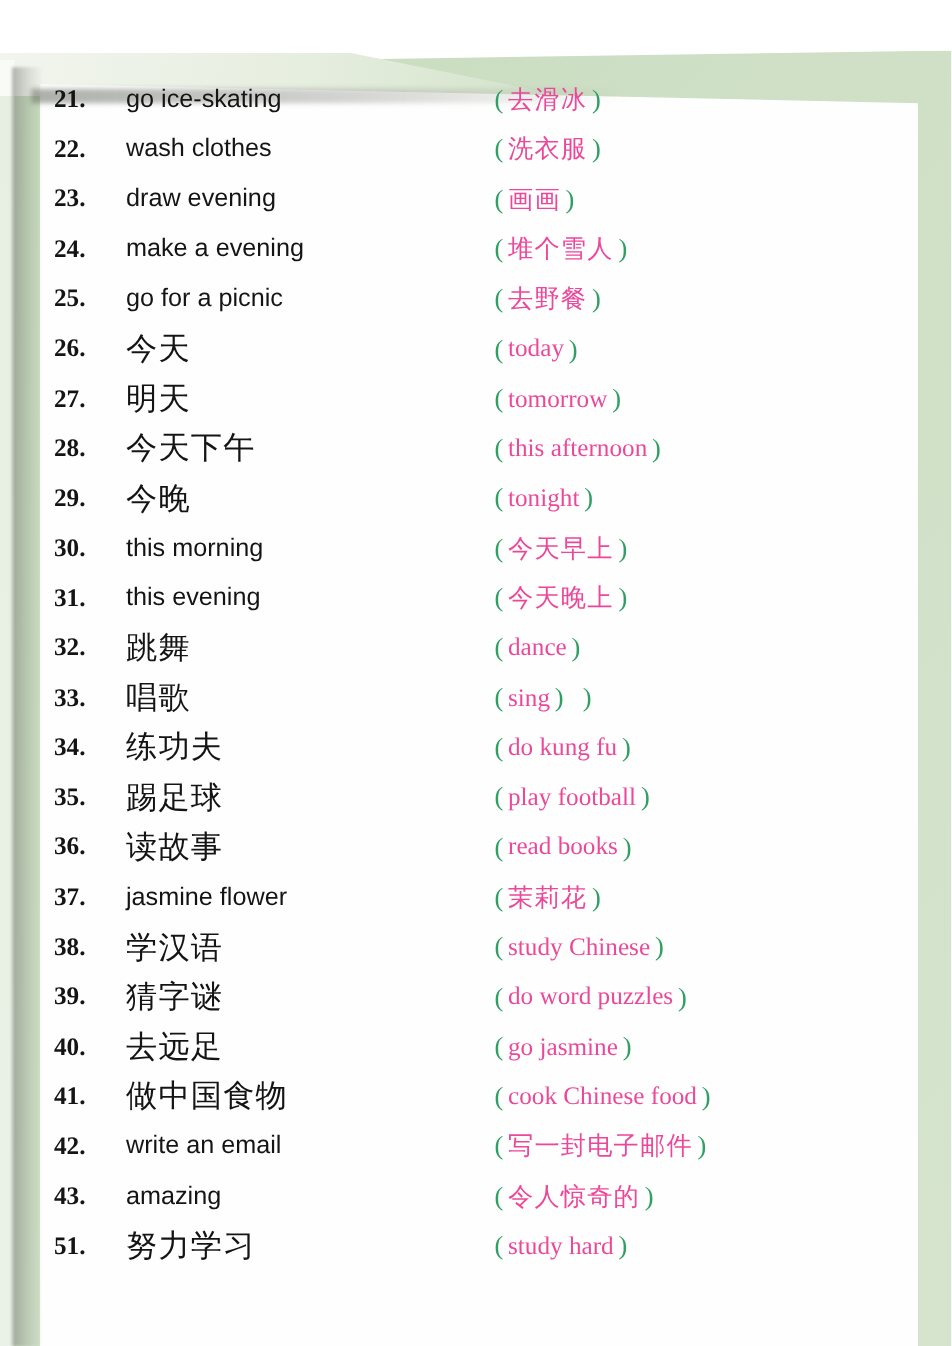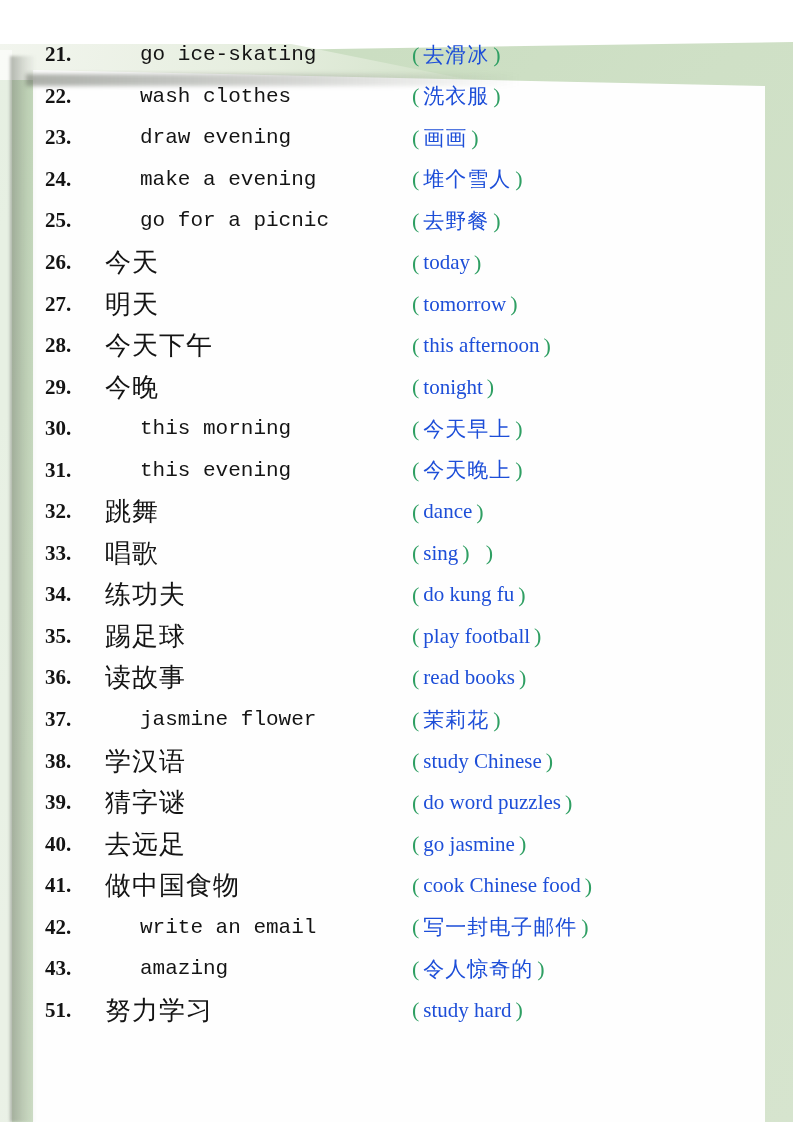--- a/index.html
+++ b/index.html
@@ -44,7 +44,7 @@
   }
   
   .list{
-    position:absolute;left:45px;top:34px;width:723px;z-index:5;
+    position:absolute;left:45px;top:62px;width:723px;z-index:5;
   }
   .row{
     position:relative;height:41.55px;display:flex;align-items:center;

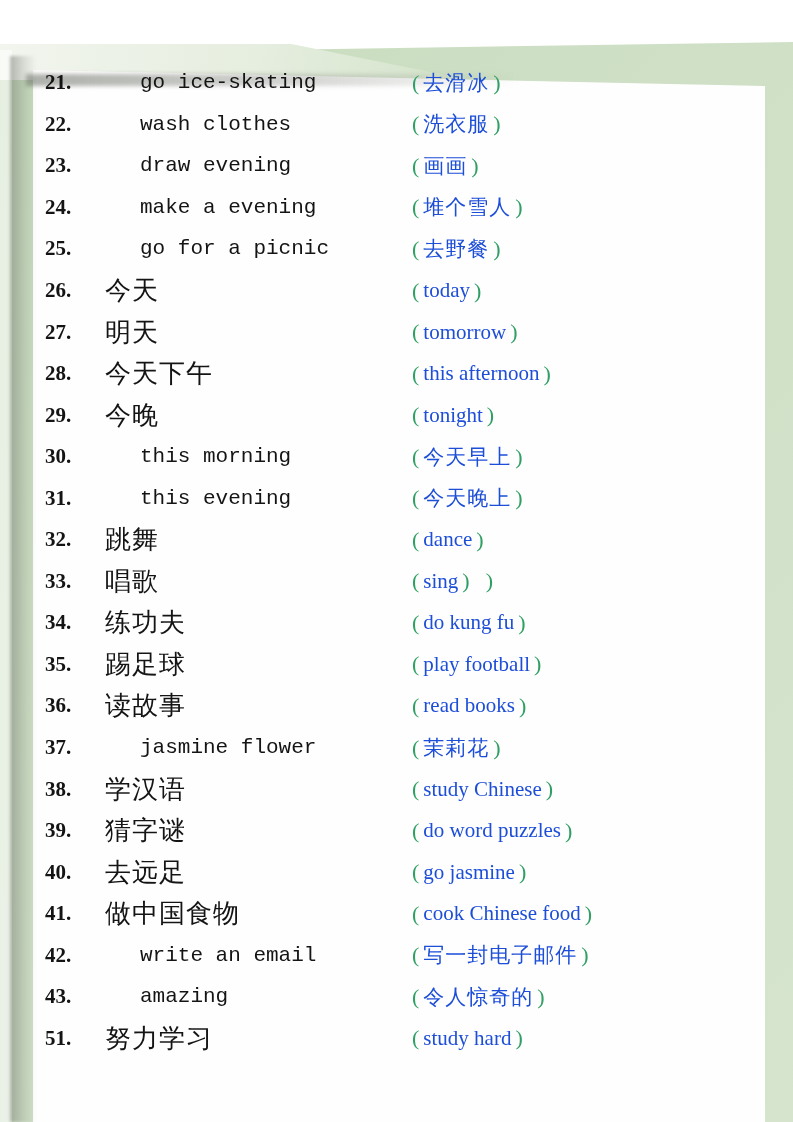--- a/index.html
+++ b/index.html
@@ -54,7 +54,7 @@
     font-family:"Liberation Serif", serif;font-weight:bold;font-size:21px;color:#141414;
   }
   .term{font-size:21px;color:#141414;}
-  .term.en{font-family:Liberation Mono, monospace;margin-left:35px;}
+  .term.en{font-family:Liberation Sans, sans-serif;}
   .term.zh{font-family:"DejaVu Sans", sans-serif;font-size:26px;letter-spacing:1px;}
   .trans{
     position:absolute;left:363px;top:0;height:100%;

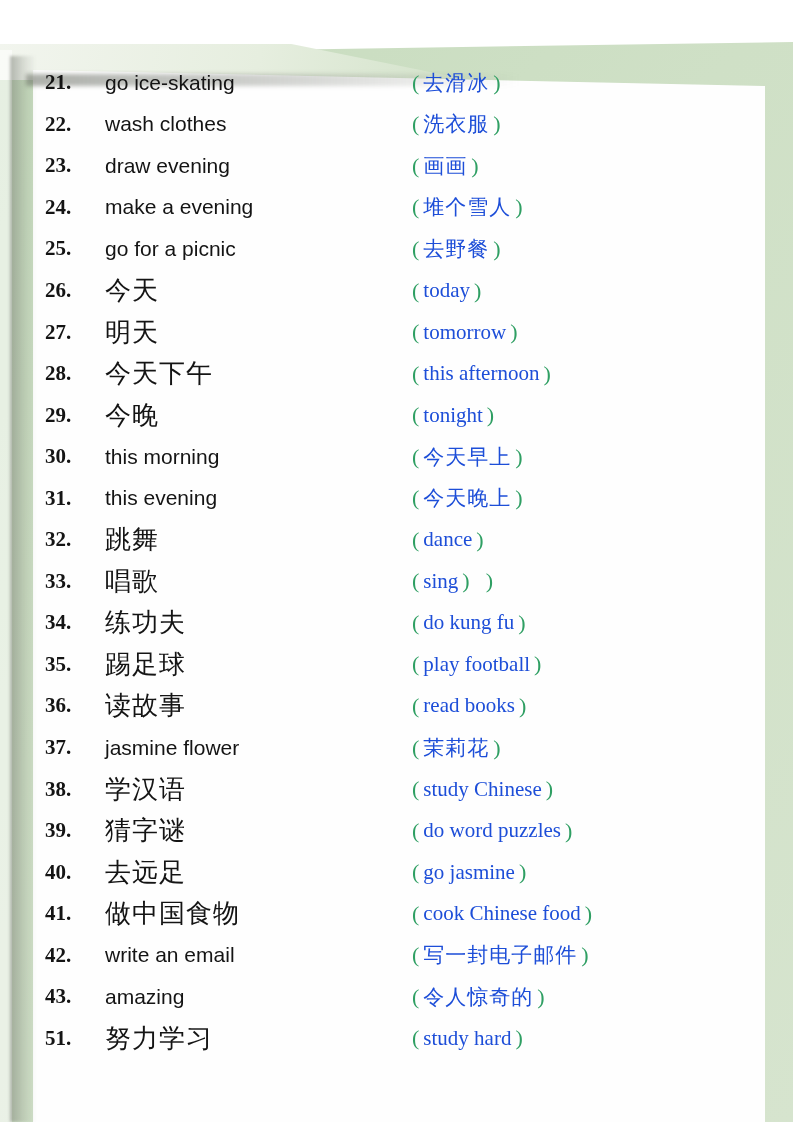--- a/index.html
+++ b/index.html
@@ -63,7 +63,7 @@
   .paren{
     font-family:"Liberation Serif", serif;font-size:22px;color:#2f9f63;padding:0 4px;
   }
-  .trans-text{font-size:21px;color:#1d4ed8;}
+  .trans-text{font-size:21px;color:#ec4899;}
   .trans-text.en{font-family:"Liberation Serif", serif;}
   .trans-text.zh{font-family:"DejaVu Sans", sans-serif;font-size:21px;letter-spacing:1px;}
   .suffix{margin-left:12px;padding:0;}

